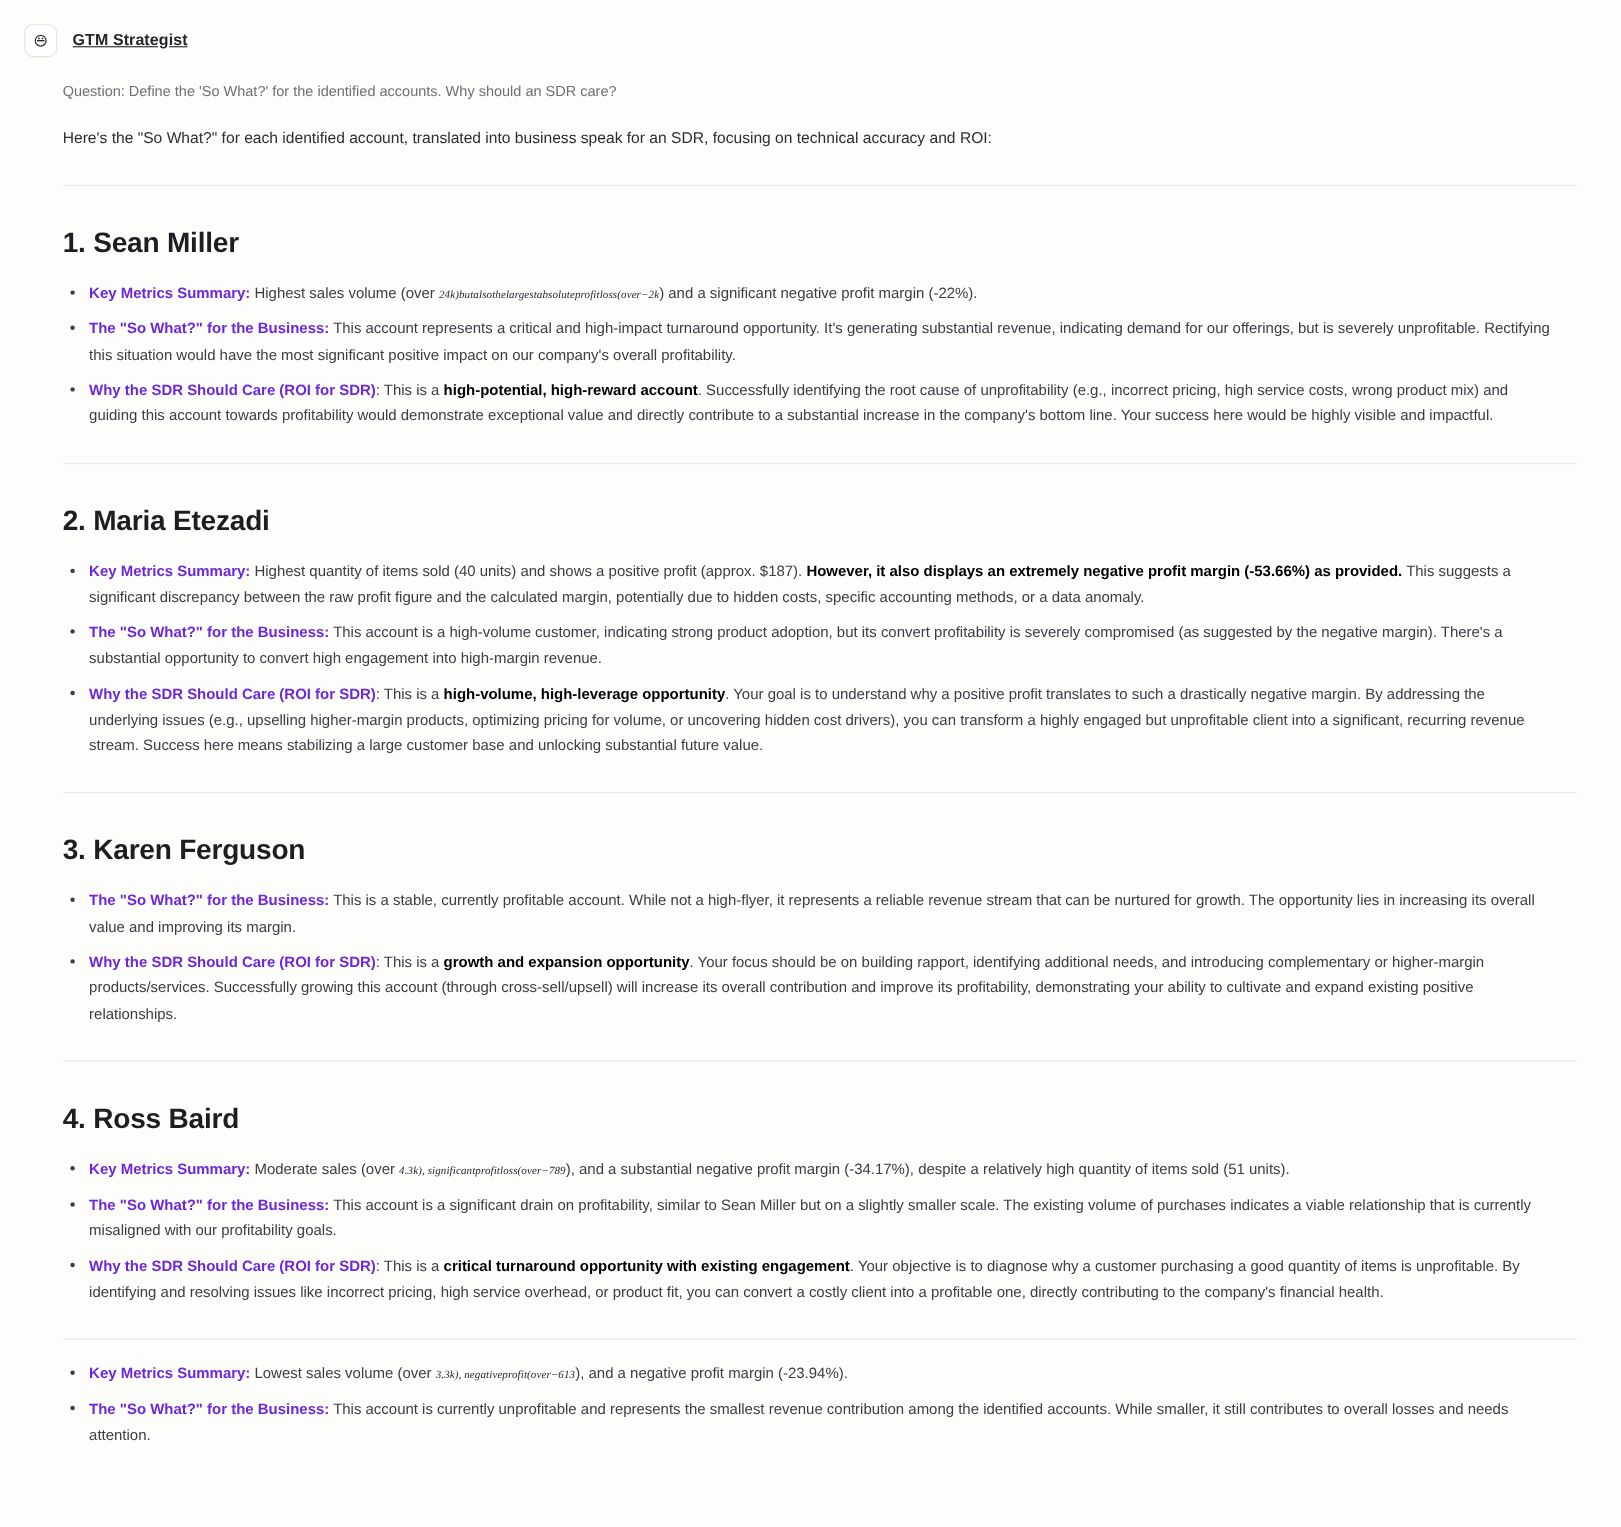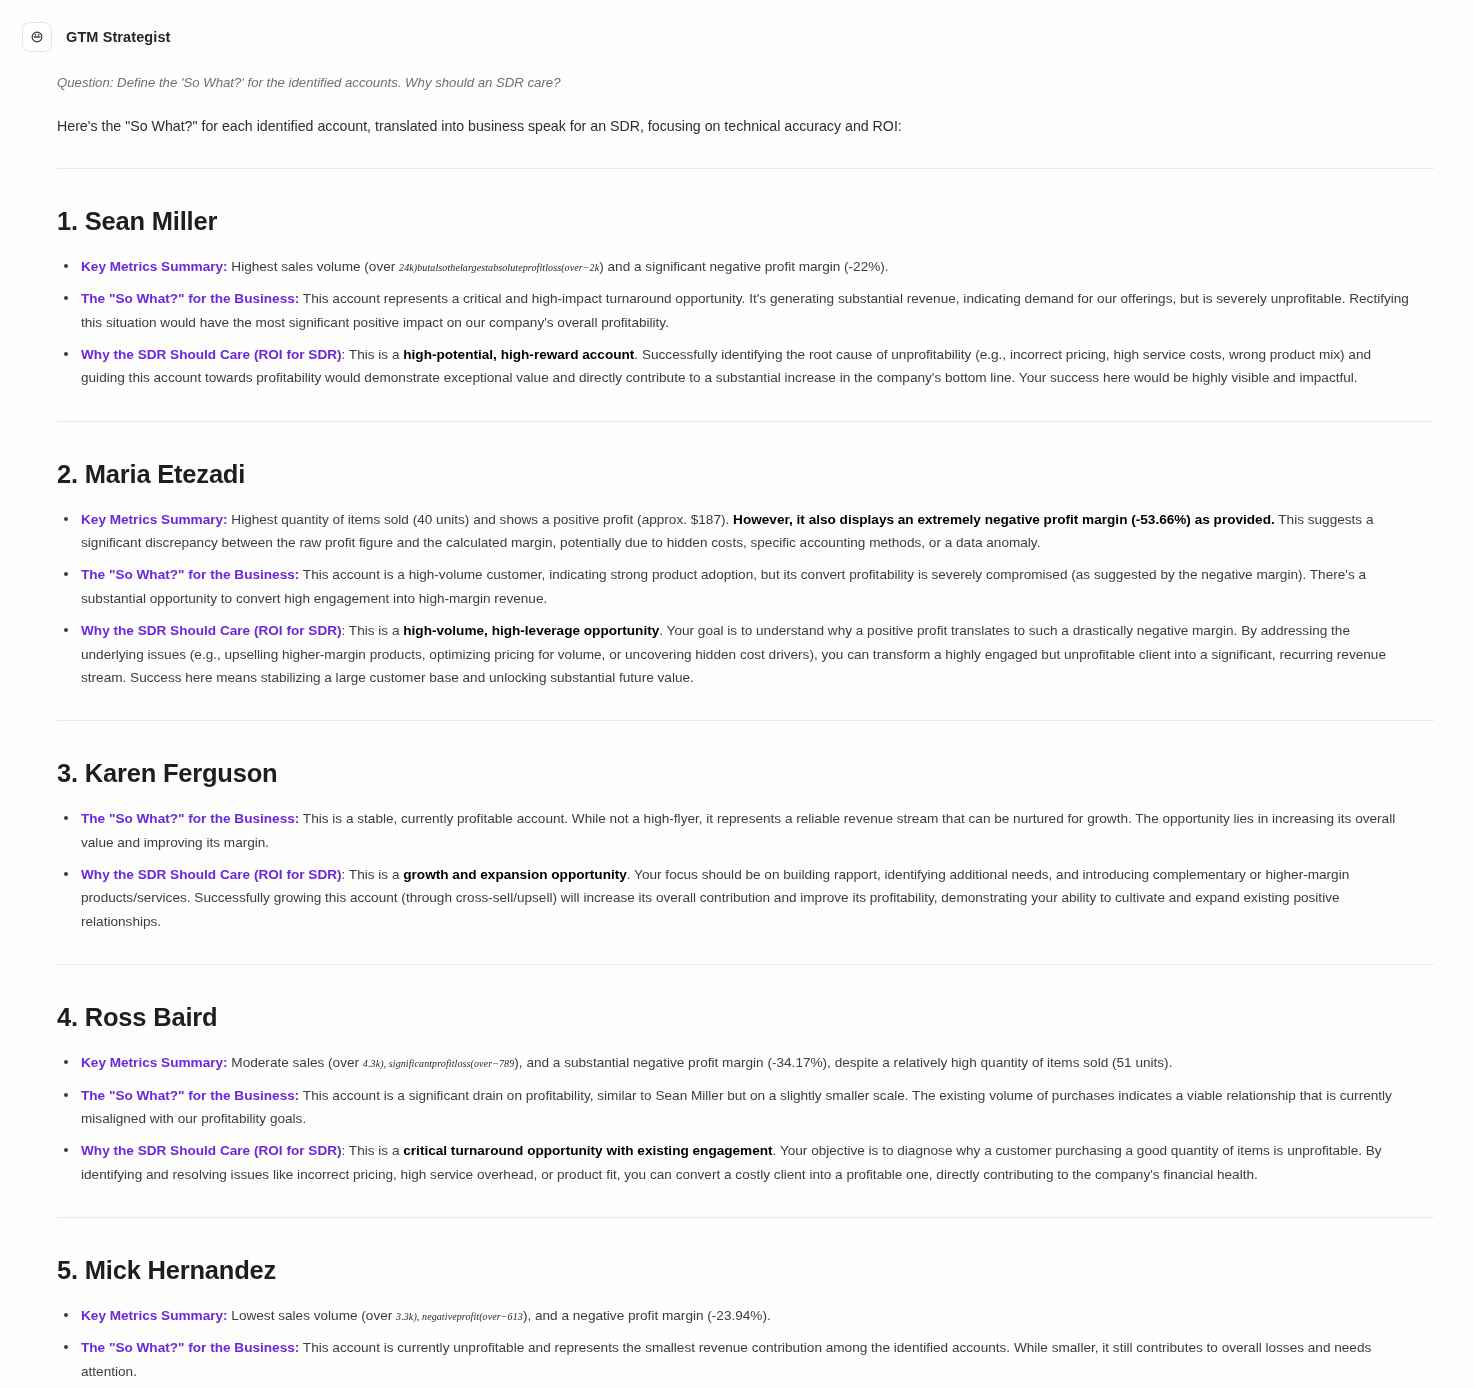--- a/index.html
+++ b/index.html
@@ -48,6 +48,7 @@
     font-weight: 700;
     color: #24262b;
     letter-spacing: .1px;
+    text-decoration: underline;
   }
 
   

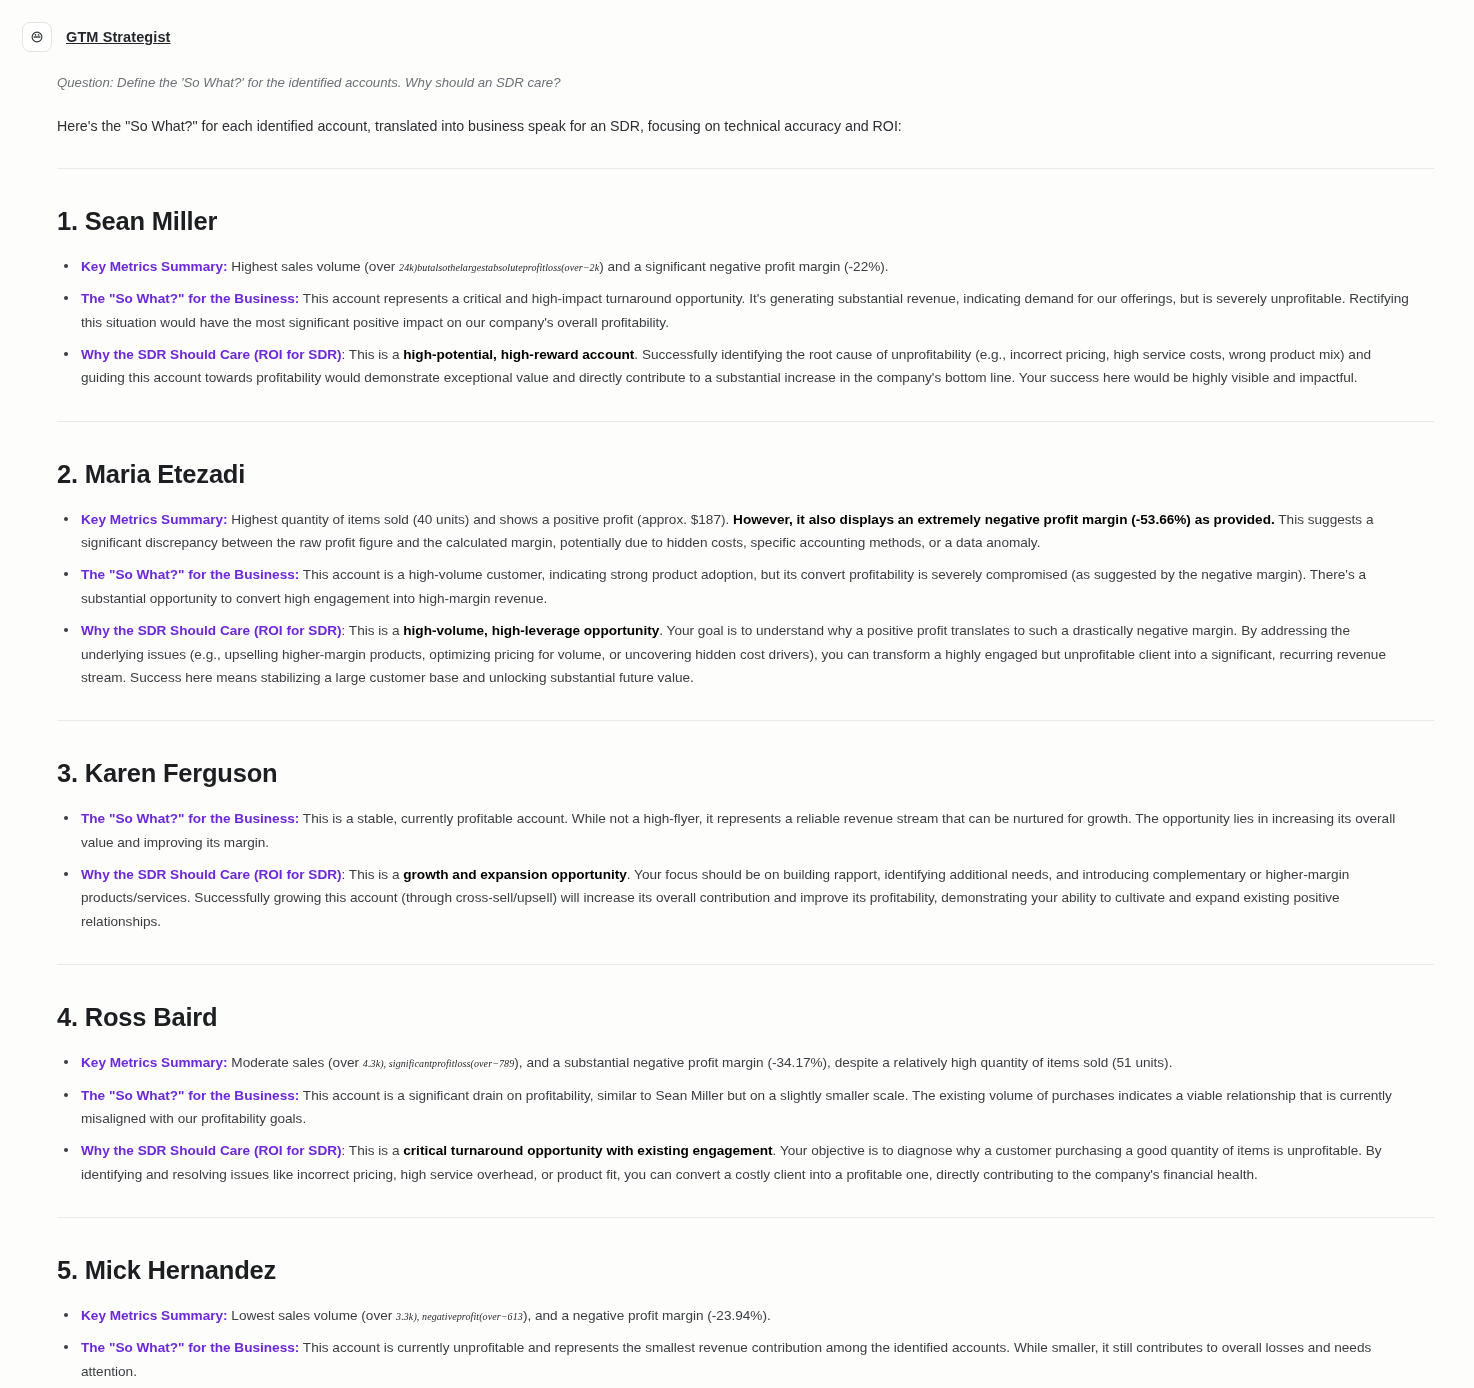--- a/index.html
+++ b/index.html
@@ -54,7 +54,6 @@
   
   .intro-wrap { padding: 0 40px 0 57px; }
   .question-line {
-    font-style: italic;
     font-size: 13.2px;
     color: #6d7076;
     margin: 21px 0 0 0;

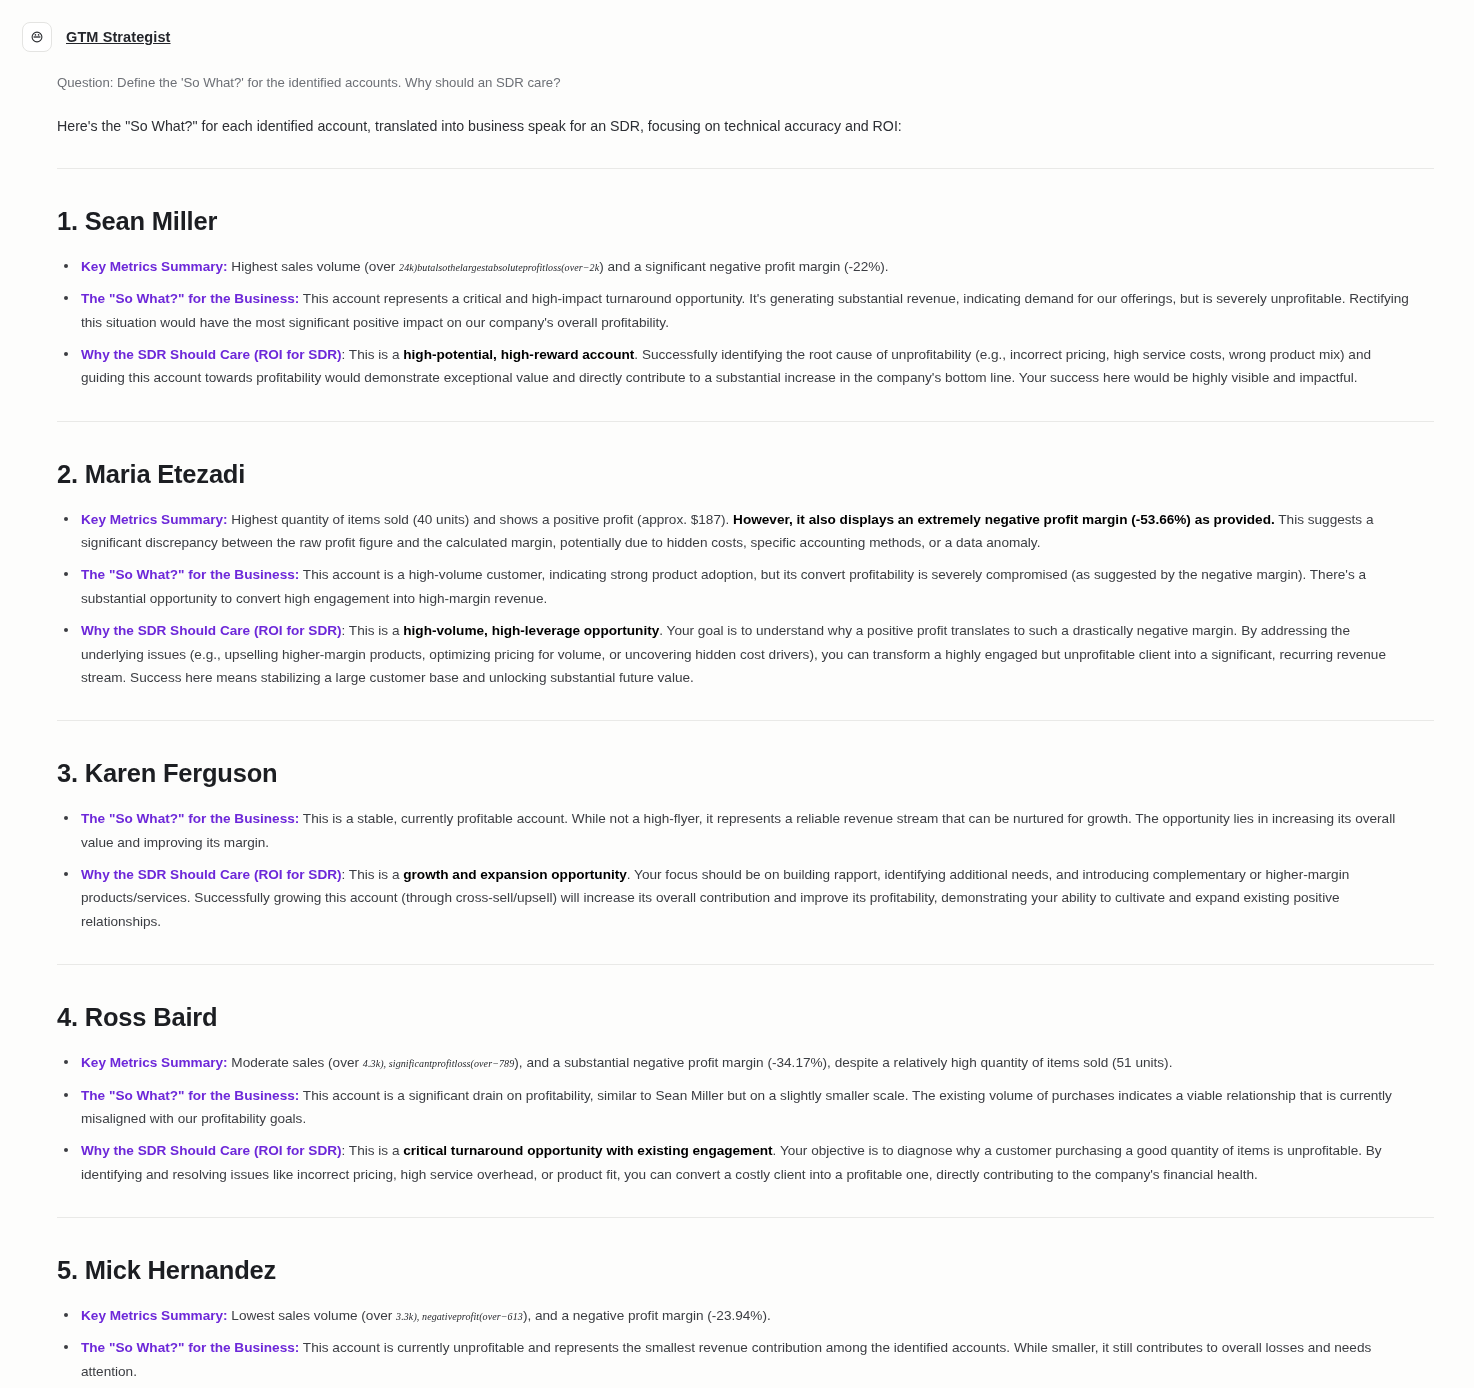--- a/index.html
+++ b/index.html
@@ -194,7 +194,6 @@
   <hr class="rule">
 
   <div class="section">
-    <h2 class="section-title">5. Mick Hernandez</h2>
     <ul class="bullets">
       <li><span class="lbl">Key Metrics Summary:</span><span> Lowest sales volume (over </span><span class="mathrun">3.3k), negativeprofit(over−</span><span class="mathrun num">613</span><span>), and a negative profit margin (-23.94%).</span></li>
       <li><span class="lbl">The "So What?" for the Business:</span><span> This account is currently unprofitable and represents the smallest revenue contribution among the identified accounts. While smaller, it still contributes to overall losses and needs attention.</span></li>

